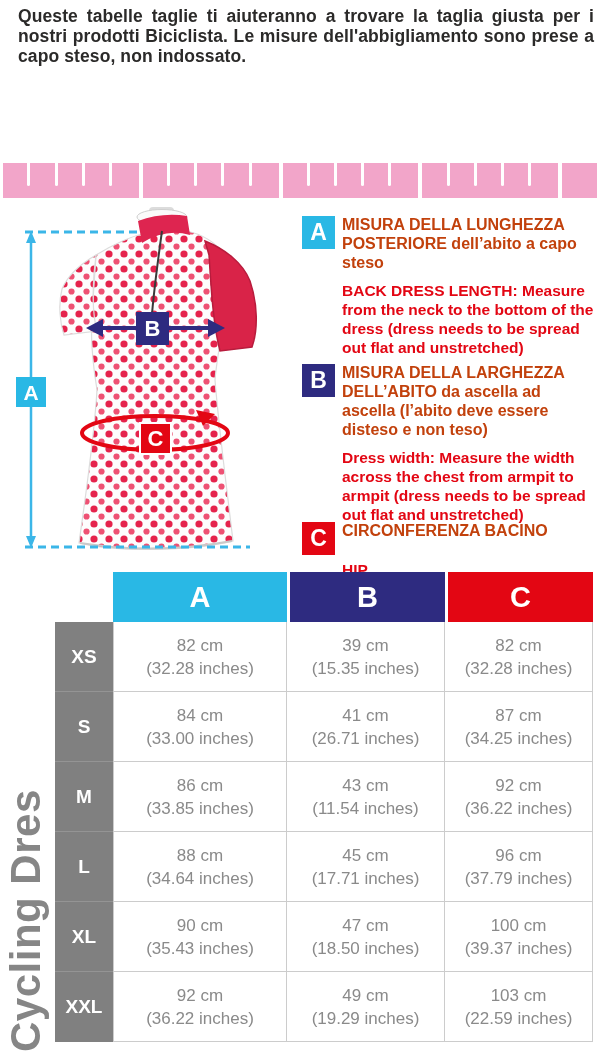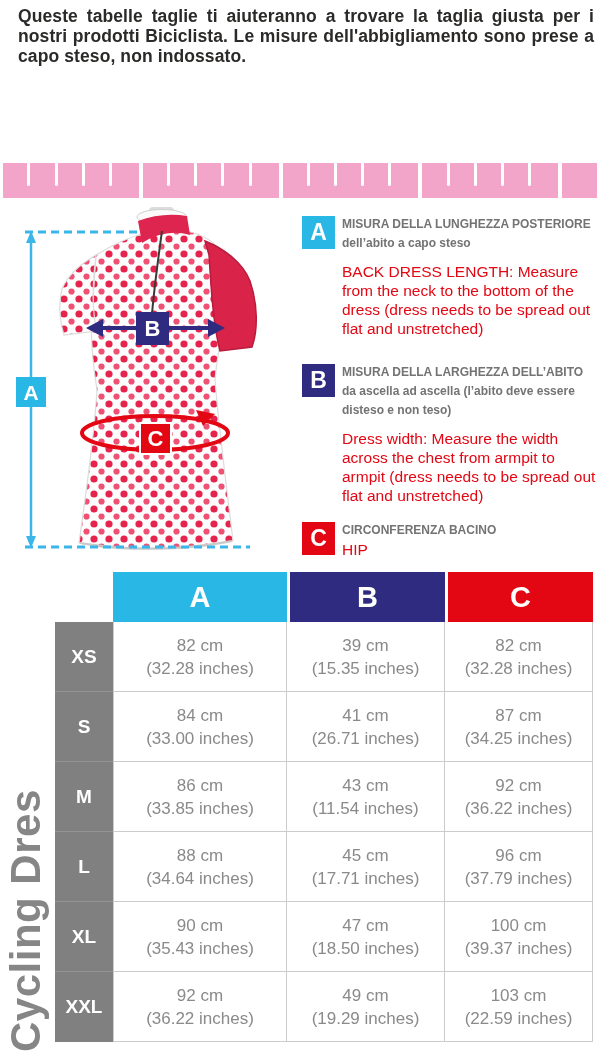--- a/index.html
+++ b/index.html
@@ -31,7 +31,7 @@
   .legend-badge { position:absolute; left:0; top:1px; width:33px; height:33px; display:flex;
                   align-items:center; justify-content:center; color:#fff; font-size:23px; font-weight:bold; }
   .badge-a { background:#29b8e5; } .badge-b { background:#2e2b80; } .badge-c { background:#e30613; }
-  .legend-title { font-size:12px; font-weight:bold; color:#737373; line-height:19px; }
+  .legend-title { font-size:16px; font-weight:bold; color:#c2410c; line-height:19px; }
   .legend-desc  { font-size:15.5px; font-weight:normal; color:#e30613; line-height:19px; margin-top:9px; }
   .item-c .legend-desc { margin-top:0; }
 

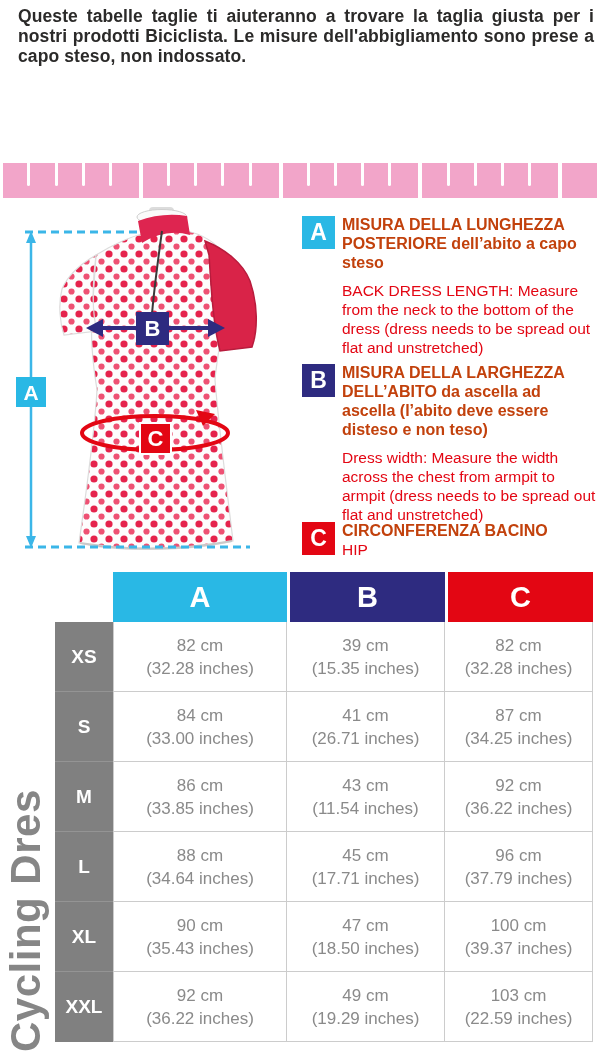--- a/index.html
+++ b/index.html
@@ -32,7 +32,7 @@
                   align-items:center; justify-content:center; color:#fff; font-size:23px; font-weight:bold; }
   .badge-a { background:#29b8e5; } .badge-b { background:#2e2b80; } .badge-c { background:#e30613; }
   .legend-title { font-size:16px; font-weight:bold; color:#c2410c; line-height:19px; }
-  .legend-desc  { font-size:15.5px; font-weight:normal; color:#e30613; line-height:19px; margin-top:9px; }
+  .legend-desc  { font-size:15.5px; font-weight:bold; color:#e30613; line-height:19px; margin-top:9px; }
   .item-c .legend-desc { margin-top:0; }
 
   

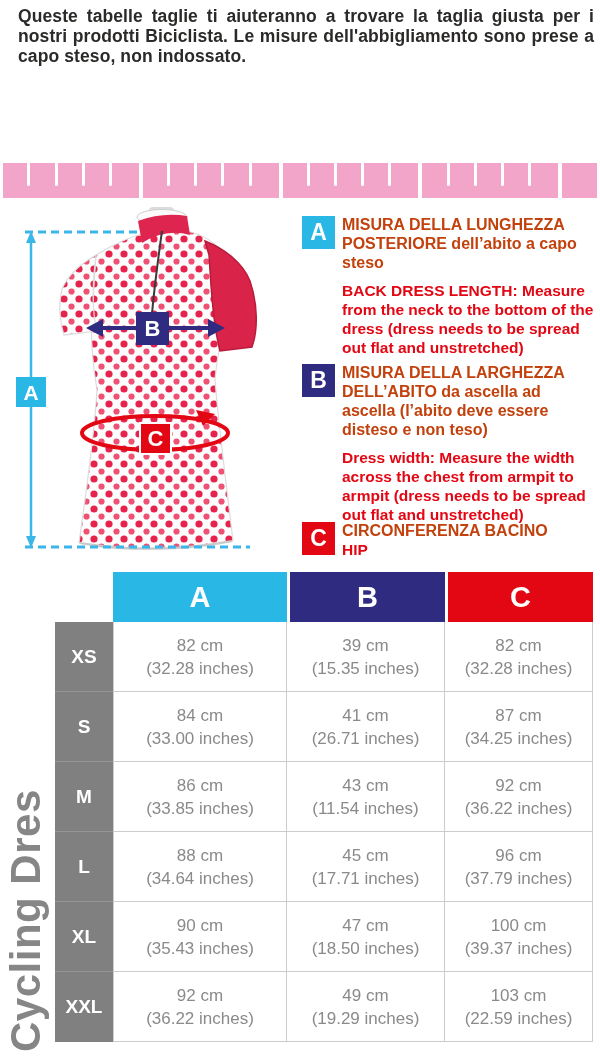--- a/index.html
+++ b/index.html
@@ -33,7 +33,7 @@
   .badge-a { background:#29b8e5; } .badge-b { background:#2e2b80; } .badge-c { background:#e30613; }
   .legend-title { font-size:16px; font-weight:bold; color:#c2410c; line-height:19px; }
   .legend-desc  { font-size:15.5px; font-weight:bold; color:#e30613; line-height:19px; margin-top:9px; }
-  .item-c .legend-desc { margin-top:0; }
+  .item-c .legend-desc { margin-top:20px; }
 
   
   .size-table { position:absolute; left:55px; top:572px; display:grid;

